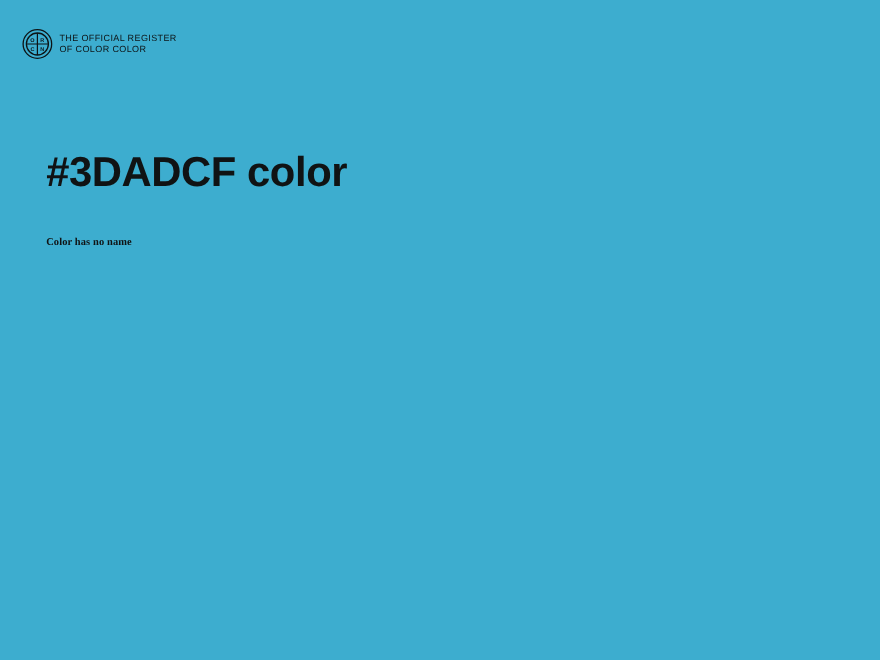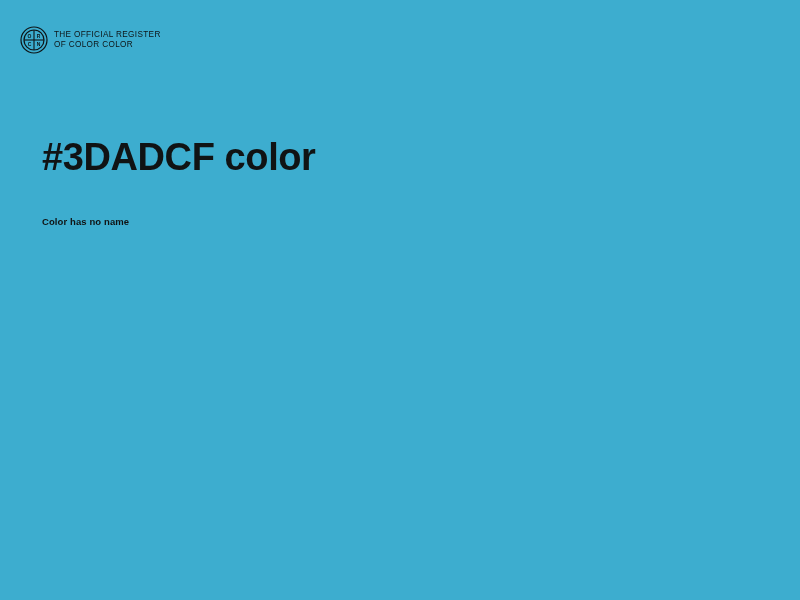--- a/index.html
+++ b/index.html
@@ -68,7 +68,7 @@
     white-space: nowrap;
   }
   .color-subtitle {
-    font-family: Liberation Sans, sans-serif;
+    font-family: Liberation Serif, serif;
     font-size: 9.5px;
     font-weight: bold;
     color: #101314;

